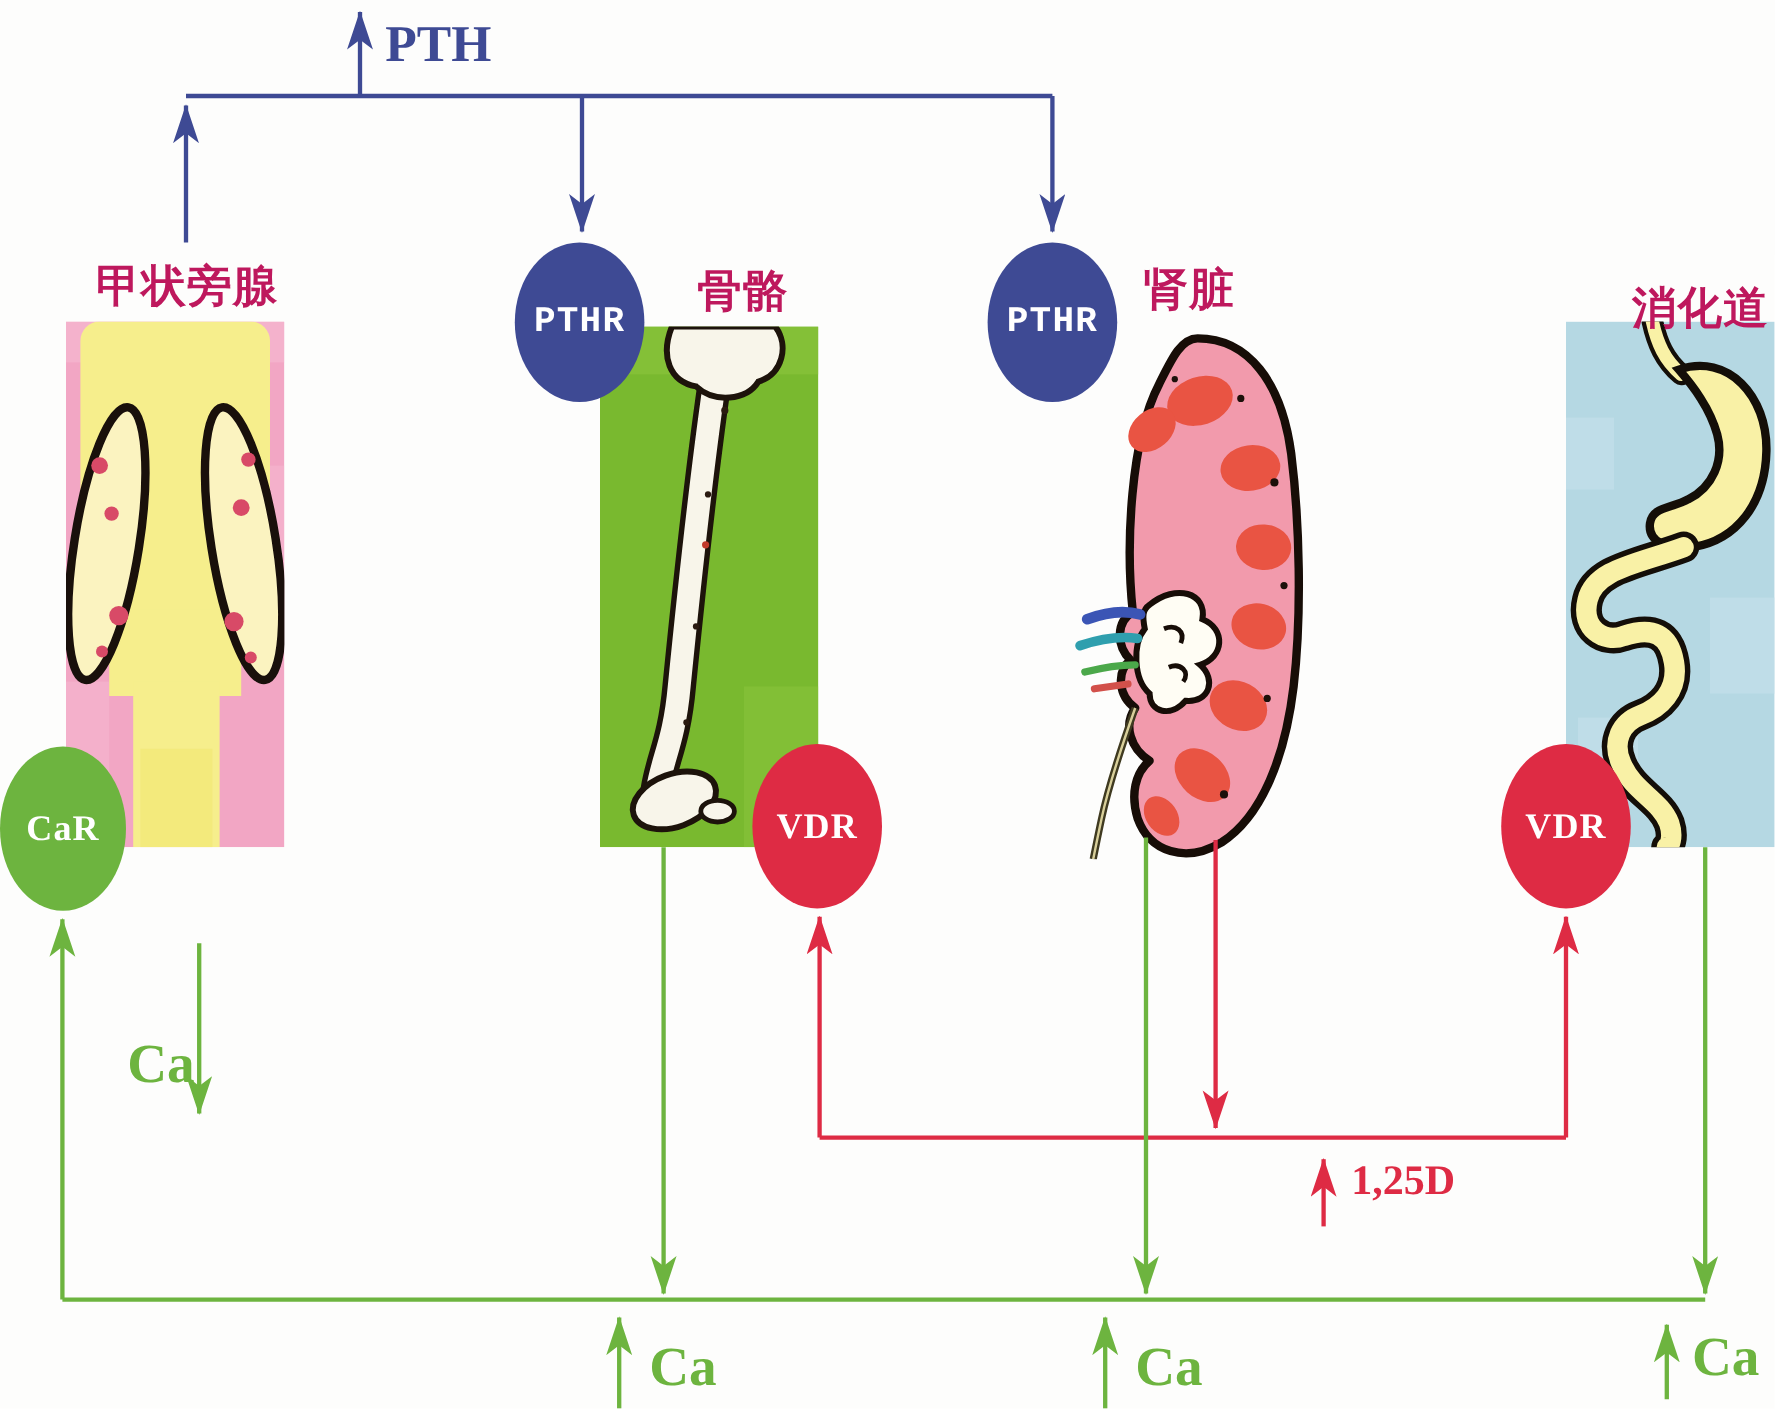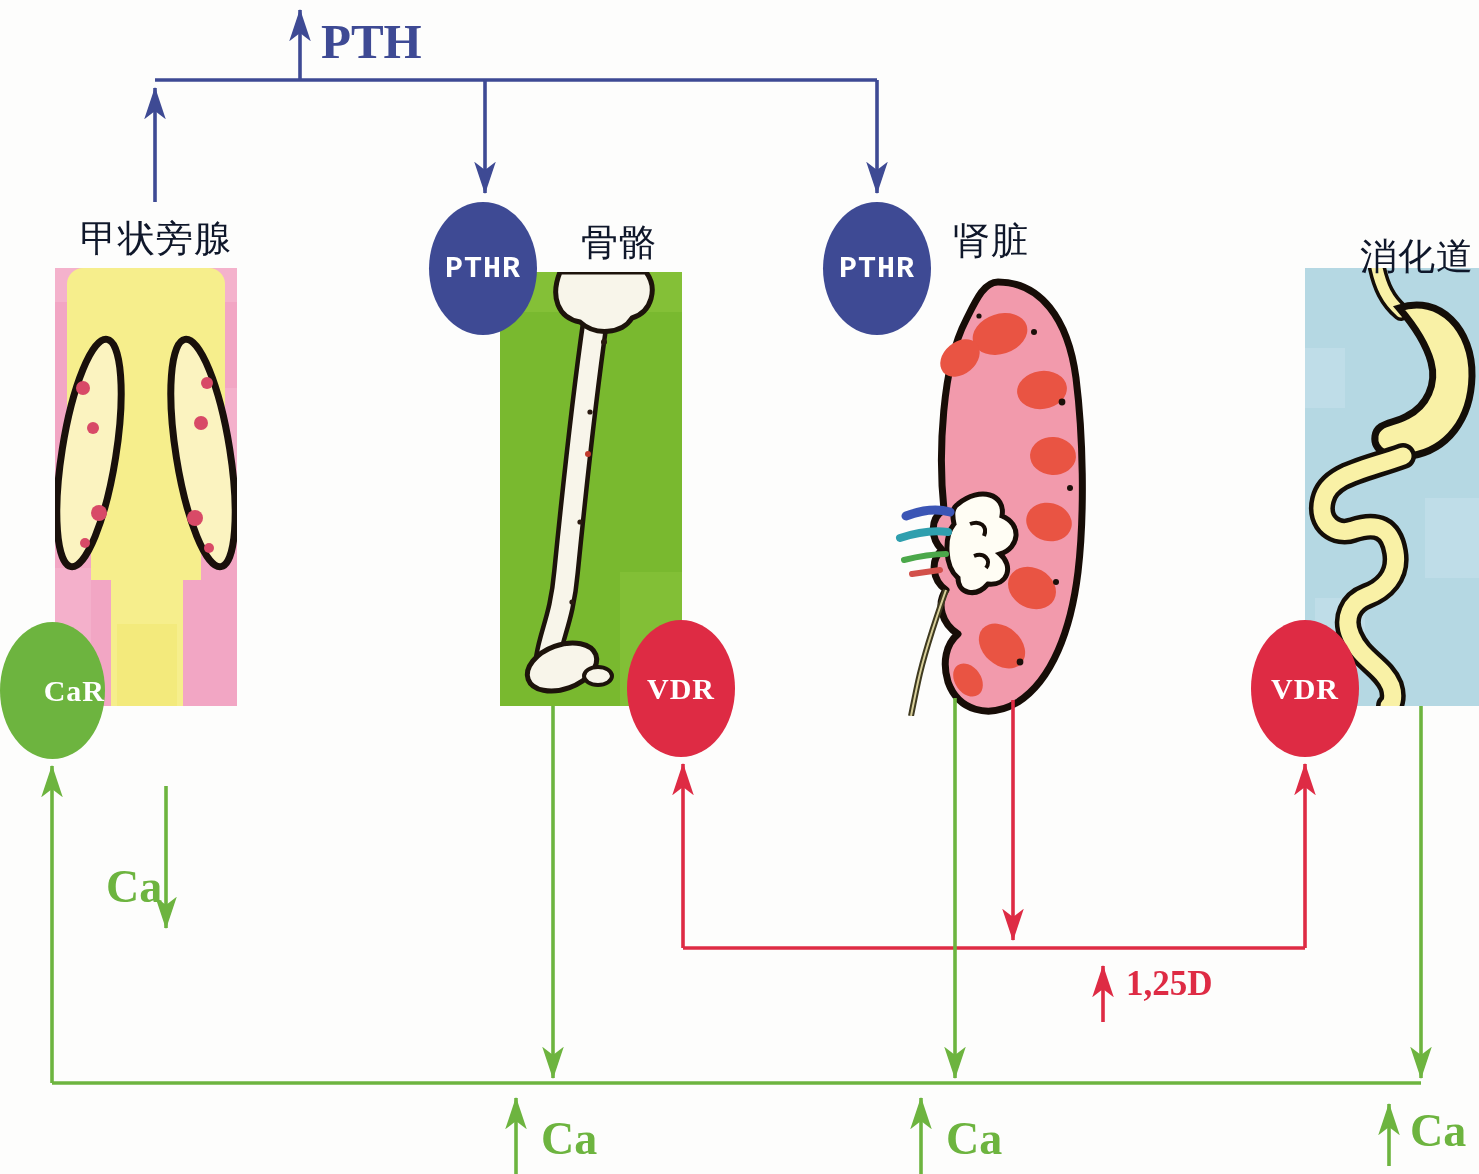--- a/index.html
+++ b/index.html
@@ -27,7 +27,7 @@
   }
   
   .flow-label{position:absolute;font-weight:bold;white-space:nowrap;}
-  .flow-label.pth {color:var(--pth-blue,#3e4a94);font-size:49px;}
+  .flow-label.pth {color:var(--pth-blue,#3e4a94);font-size:43px;}
   .flow-label.ca  {color:var(--ca-green,#6db43f);font-size:46px;}
   .flow-label.d125{color:var(--d-red,#de2b44);font-size:35px;text-align:center;}
   svg{display:block;}

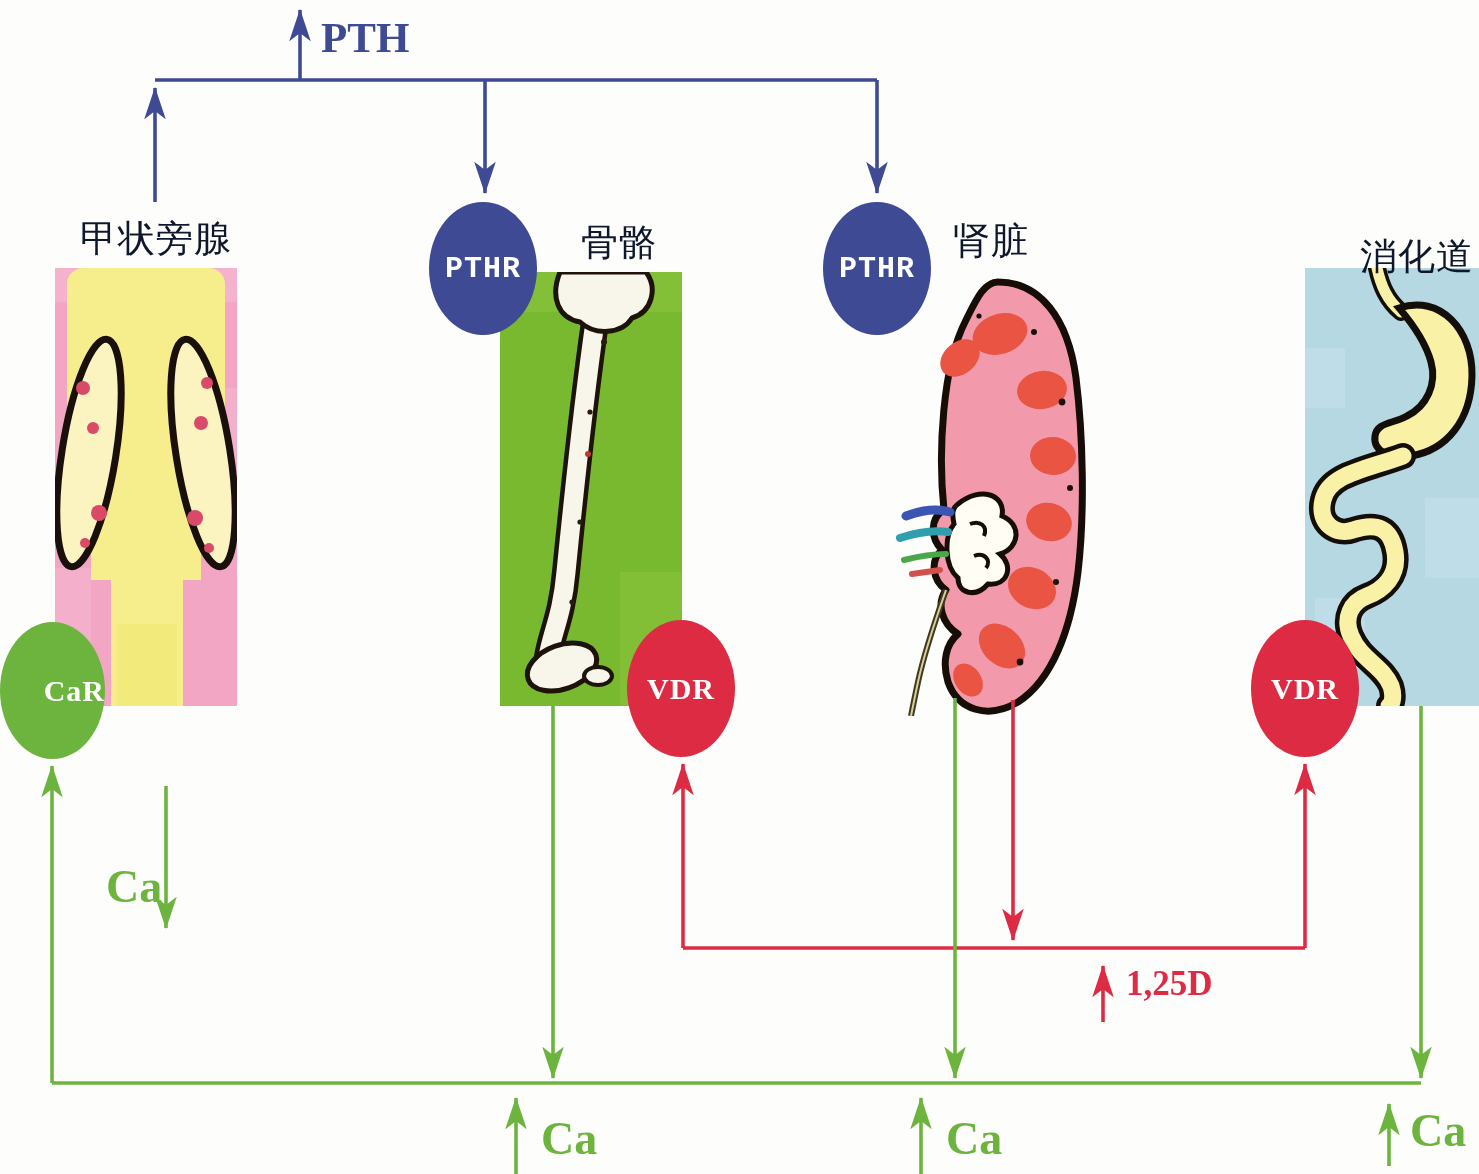--- a/index.html
+++ b/index.html
@@ -22,7 +22,7 @@
   .node.vdr {background:var(--d-red,#de2b44);align-items:center;}
   
   .organ-label{
-    position:absolute;color:#0f172a;font-weight:normal;
+    position:absolute;color:#be185d;font-weight:bold;
     font-size:37px;letter-spacing:1px;white-space:nowrap;
   }
   

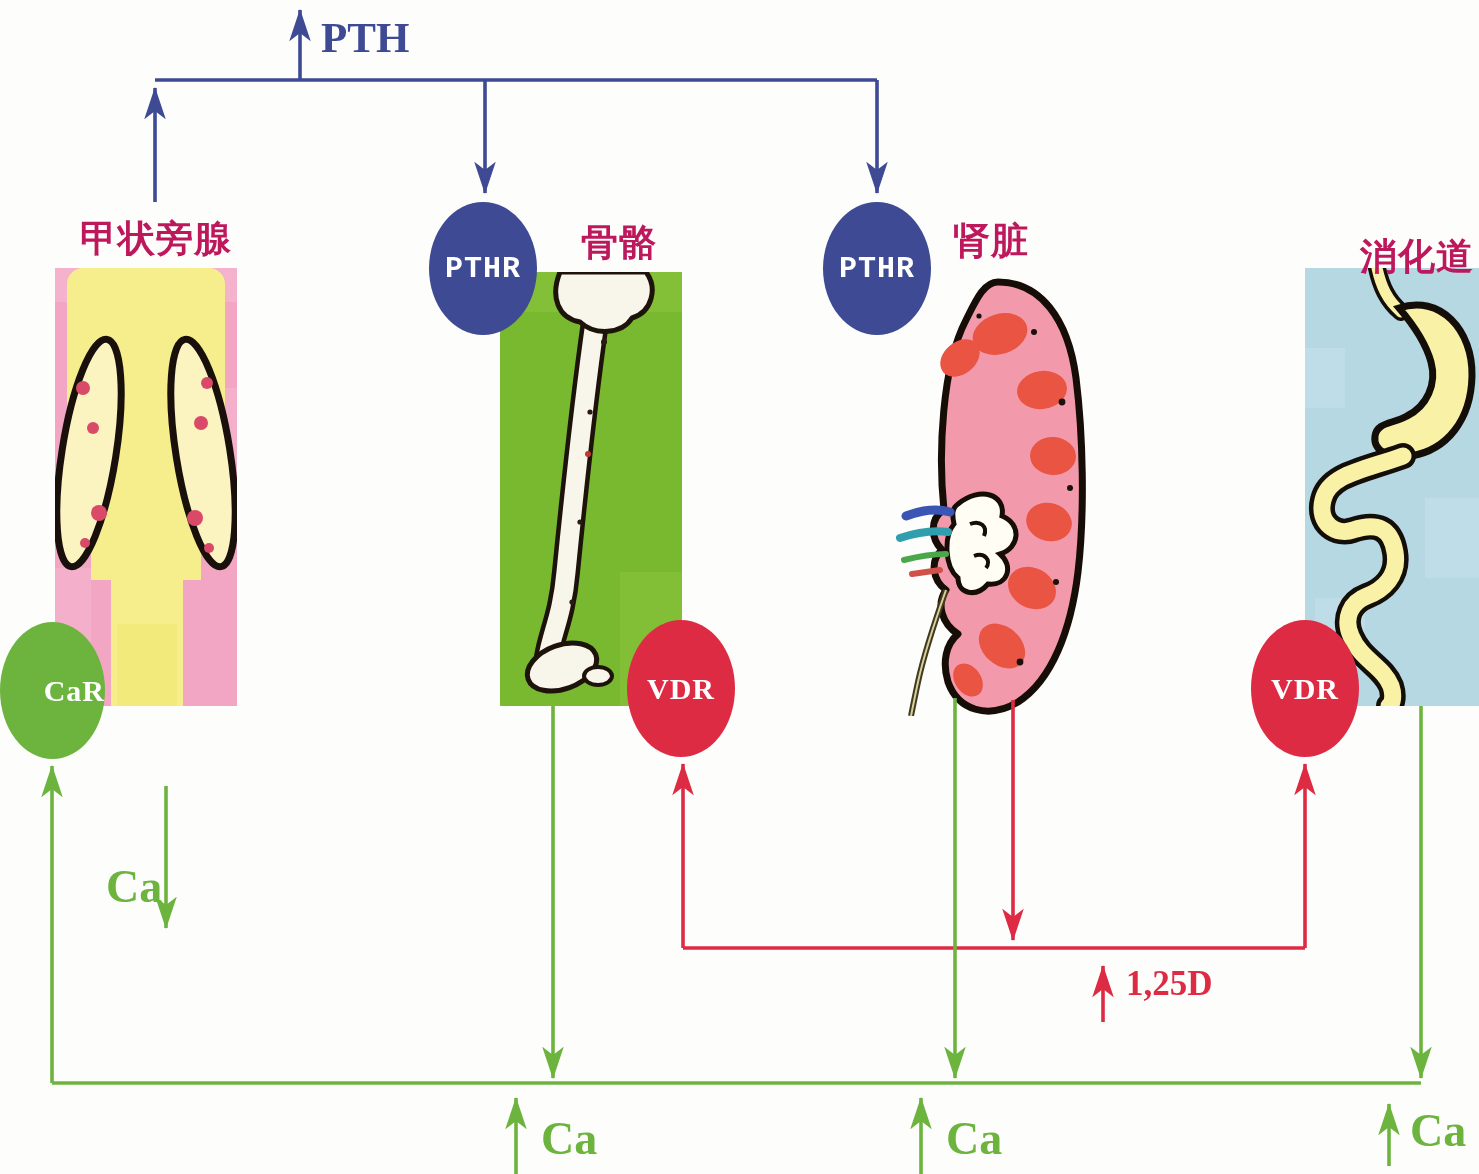--- a/index.html
+++ b/index.html
@@ -18,7 +18,7 @@
     color:#ffffff;font-weight:bold;font-size:30px;letter-spacing:1px;
   }
   .node.pthr{background:var(--pth-blue,#3e4a94);font-family:Liberation Mono, monospace;}
-  .node.car {background:var(--ca-green,#6db43f);justify-content:flex-end;}
+  .node.car {background:var(--ca-green,#6db43f);}
   .node.vdr {background:var(--d-red,#de2b44);align-items:center;}
   
   .organ-label{

